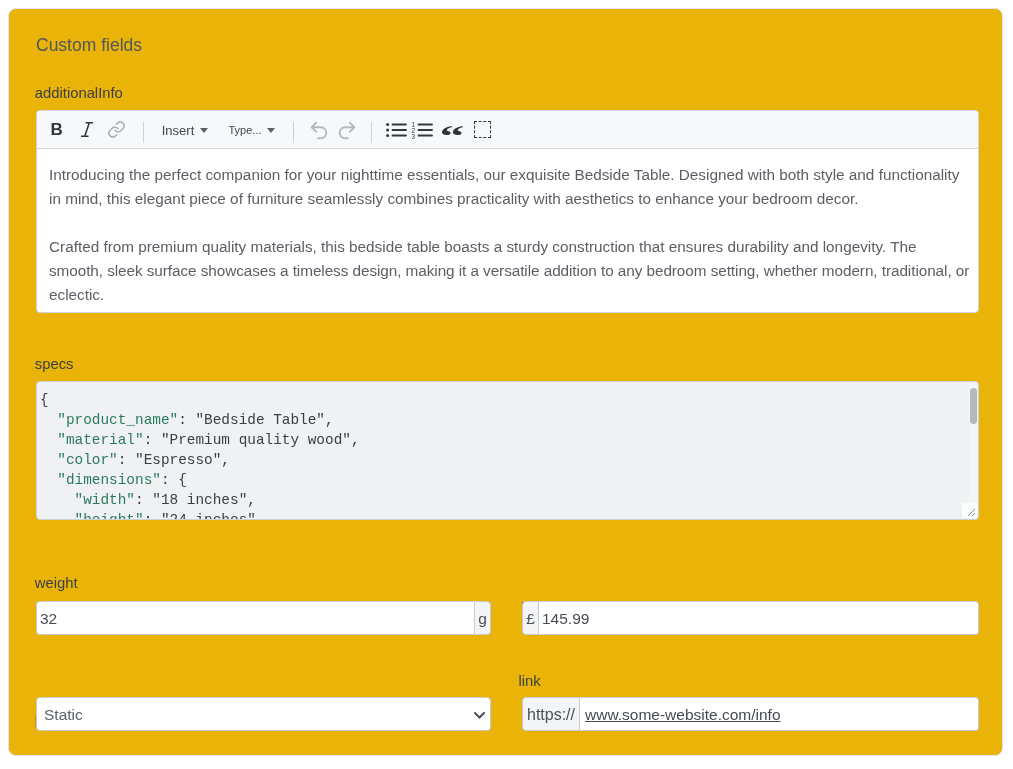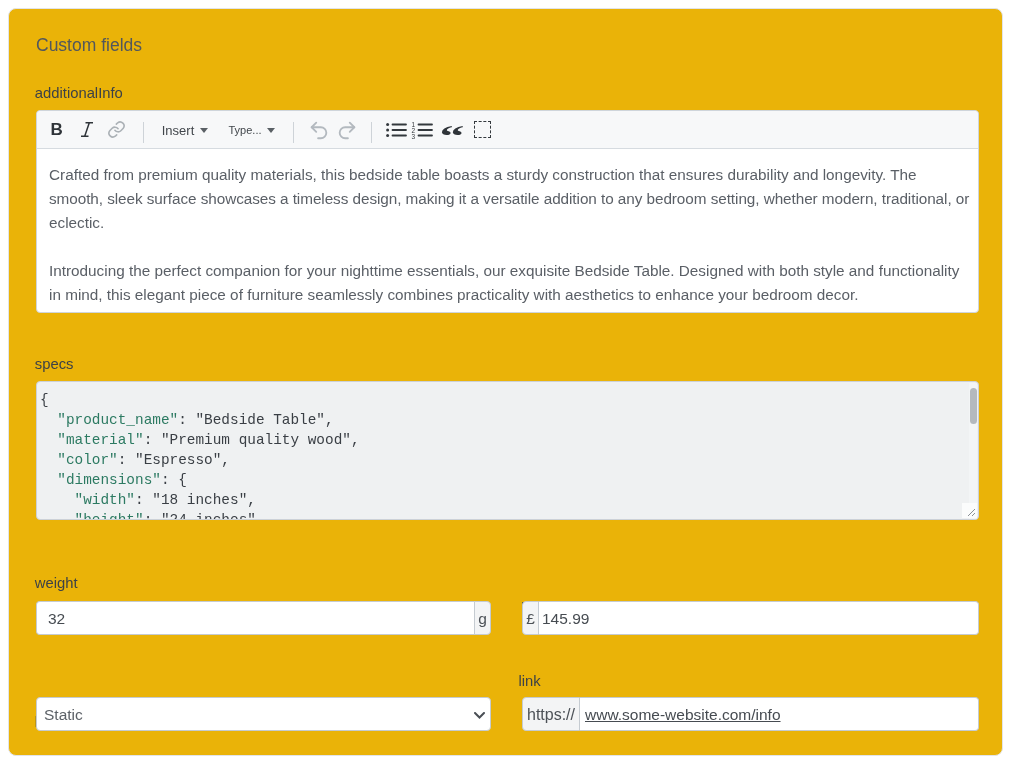--- a/index.html
+++ b/index.html
@@ -108,8 +108,8 @@
         </div>
     </div>
     <div id="econtent">
+      <p>Introducing the perfect companion for your nighttime essentials, our exquisite Bedside Table. Designed with both style and functionality<br>in mind, this elegant piece of furniture seamlessly combines practicality with aesthetics to enhance your bedroom decor.</p>
       <p>Crafted from premium quality materials, this bedside table boasts a sturdy construction that ensures durability and longevity. The<br><span style="letter-spacing:-0.06px">smooth, sleek surface showcases a timeless design, making it a versatile addition to any bedroom setting, whether modern, traditional, or</span><br>eclectic.</p>
-      <p>Introducing the perfect companion for your nighttime essentials, our exquisite Bedside Table. Designed with both style and functionality<br>in mind, this elegant piece of furniture seamlessly combines practicality with aesthetics to enhance your bedroom decor.</p>
     </div>
   </div>
 

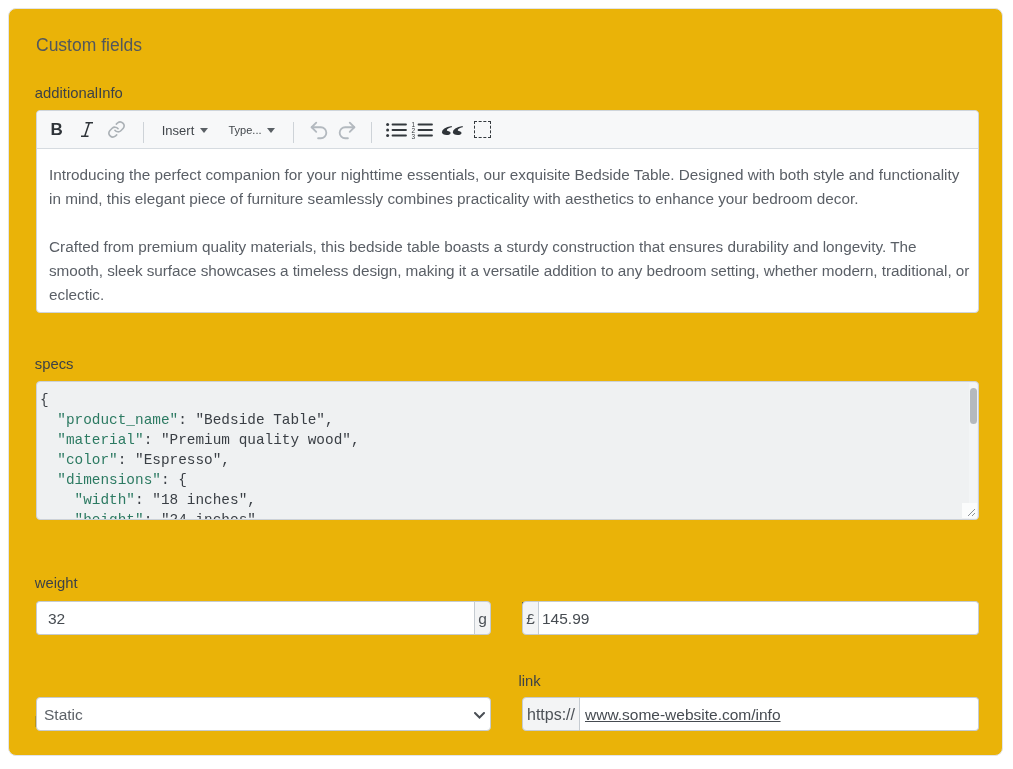--- a/index.html
+++ b/index.html
@@ -29,7 +29,7 @@
 #labp { left:25.8px; top:664px;margin-top:38px; }
 #labl { left:509.5px; top:664px; }
 .ctrl { position:absolute; height:34px; border:1px solid #c5cbd1; background:#fff; font-size:15.5px; color:#464b51; }
-#winput { left:27px; top:592px; width:439px; border-radius:4px 0 0 4px; border-right:none;padding-left:8px; }
+#winput { left:27px; top:592px; width:439px; border-radius:4px 0 0 4px; border-right:none; }
 #waddon { left:465px; top:592px; width:17px; height:34px; border:1px solid #c5cbd1; border-radius:0 4px 4px 0; background:#f3f4f5; color:#4c5157; display:flex; align-items:center; justify-content:center; font-size:15.5px; padding-top:2px; }
 #rprefix { left:513px; top:592px; width:17px; height:34px; border:1px solid #c5cbd1; border-radius:4px 0 0 4px; background:#f3f4f5; color:#4c5157; display:flex; align-items:center; justify-content:center; font-size:15.5px; padding-top:2px; }
 #rinput { left:530px; top:592px; width:440px; border-radius:0 4px 4px 0; border-left:none; }

